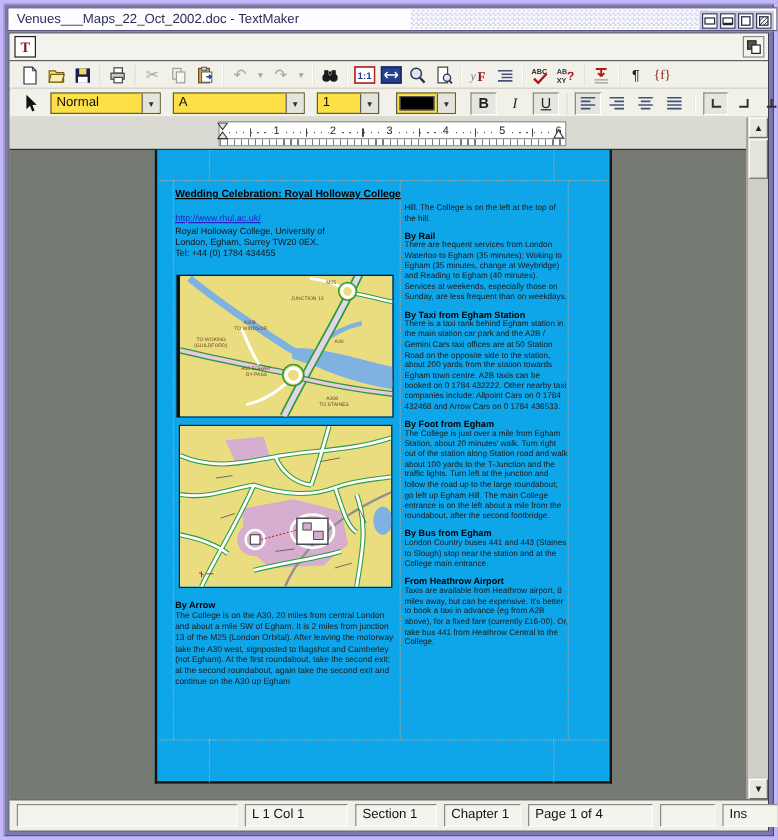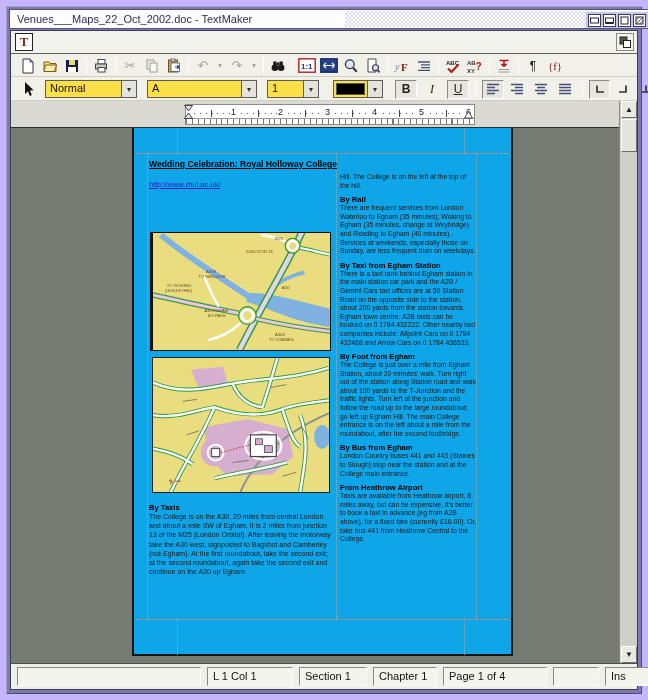--- a/index.html
+++ b/index.html
@@ -8,7 +8,7 @@
 
   .window { position:relative; width:648px; height:700px;
             background:#7a7aac; box-shadow:inset 1px 1px 0 #a3a3cc, inset -1px -1px 0 #4c4c72;
-            border:6px solid #c4b5fd; }
+            border:3px solid #c4b5fd; }
 
   
   .titlebar { position:absolute; left:3px; top:3px; width:642px; height:20px;

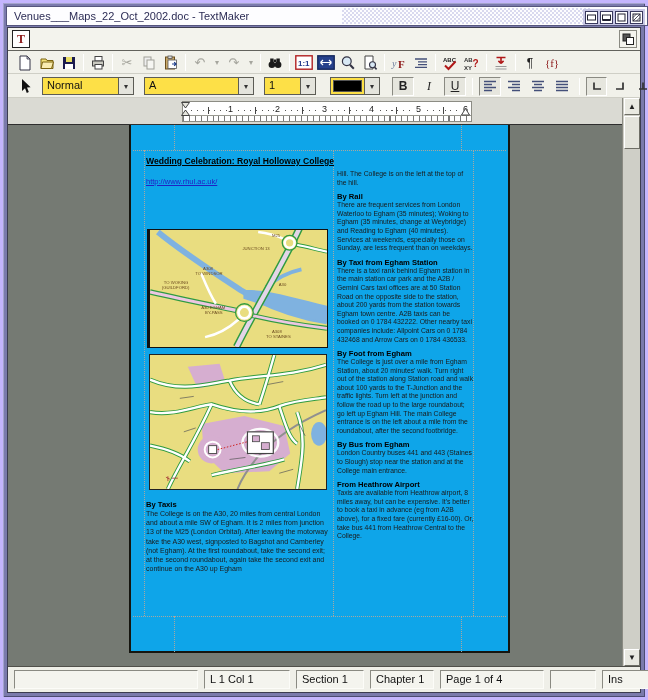--- a/index.html
+++ b/index.html
@@ -388,6 +388,11 @@
 
           <div class="left-col">
             <div class="doc-link">http://www.rhul.ac.uk/</div>
+            <div class="address">
+                <div>Royal Holloway College, University of</div>
+                <div>London, Egham, Surrey TW20 0EX.</div>
+                <div>Tel: +44 (0) 1784 434455</div>
+              </div>
           </div>
 
           <div class="map-frame1">

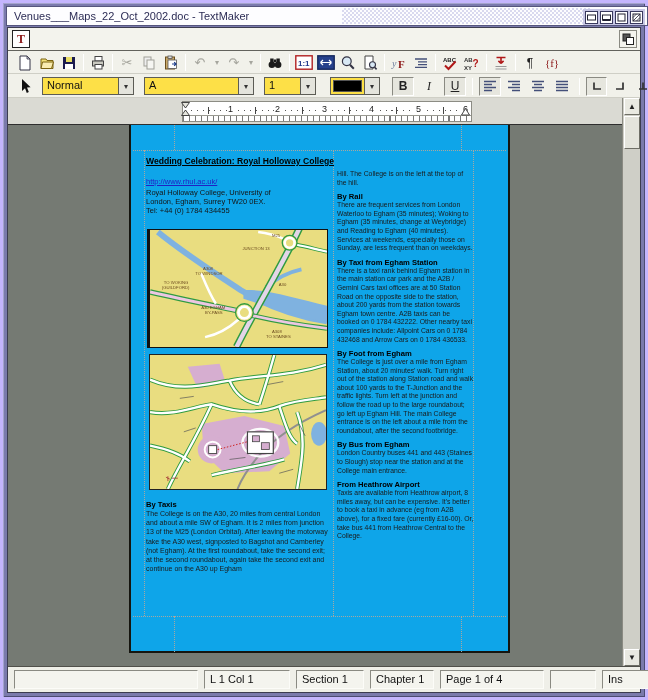--- a/index.html
+++ b/index.html
@@ -482,7 +482,7 @@
           </div>
 
           <div class="byroad">
-            <div class="sec-head">By Taxis</div>
+            <div class="sec-head">By Arrow</div>
             <div class="sec-body">The College is on the A30, 20 miles from central London and about a mile SW of Egham. It is 2 miles from junction 13 of the M25 (London Orbital). After leaving the motorway take the A30 west, signposted to Bagshot and Camberley (not Egham). At the first roundabout, take the second exit; at the second roundabout, again take the second exit and continue on the A30 up Egham</div>
           </div>
 

